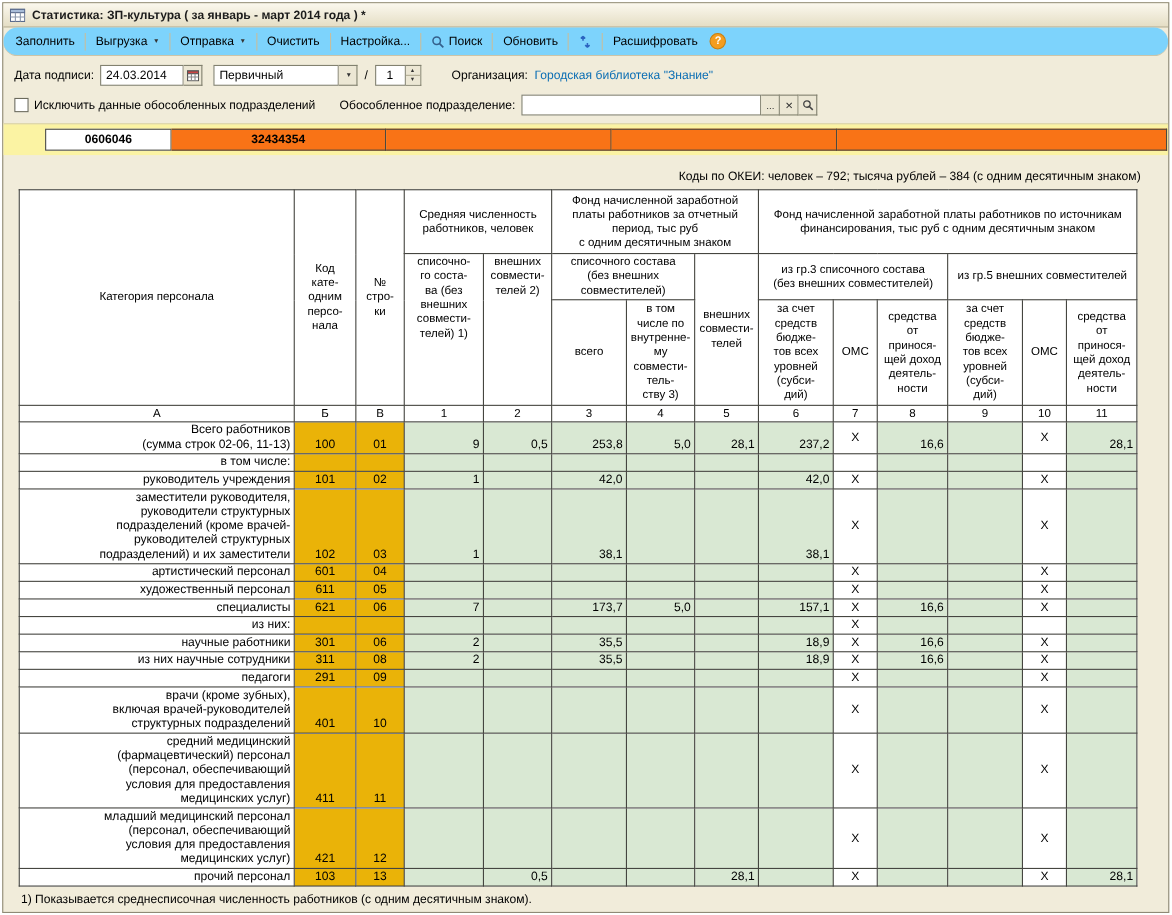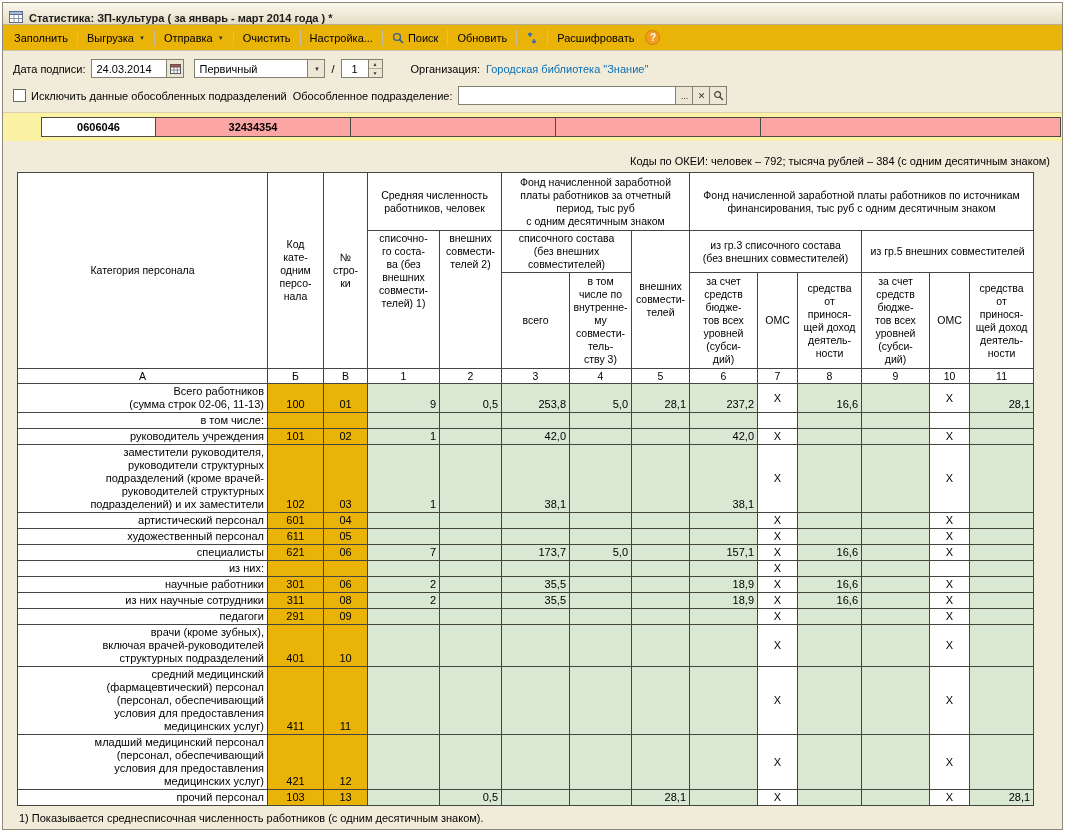--- a/index.html
+++ b/index.html
@@ -16,7 +16,7 @@
   }
   
   .titlebar {
-    height:22px; display:flex; align-items:flex-end; gap:6px; padding:0 6px;
+    height:22px; display:flex; align-items:center; gap:6px; padding:0 6px;
     background:linear-gradient(#fbf8ee,#e5dec5);
     border-bottom:1px solid #b5ad90; font-weight:bold; color:#1c1c1c;
   }

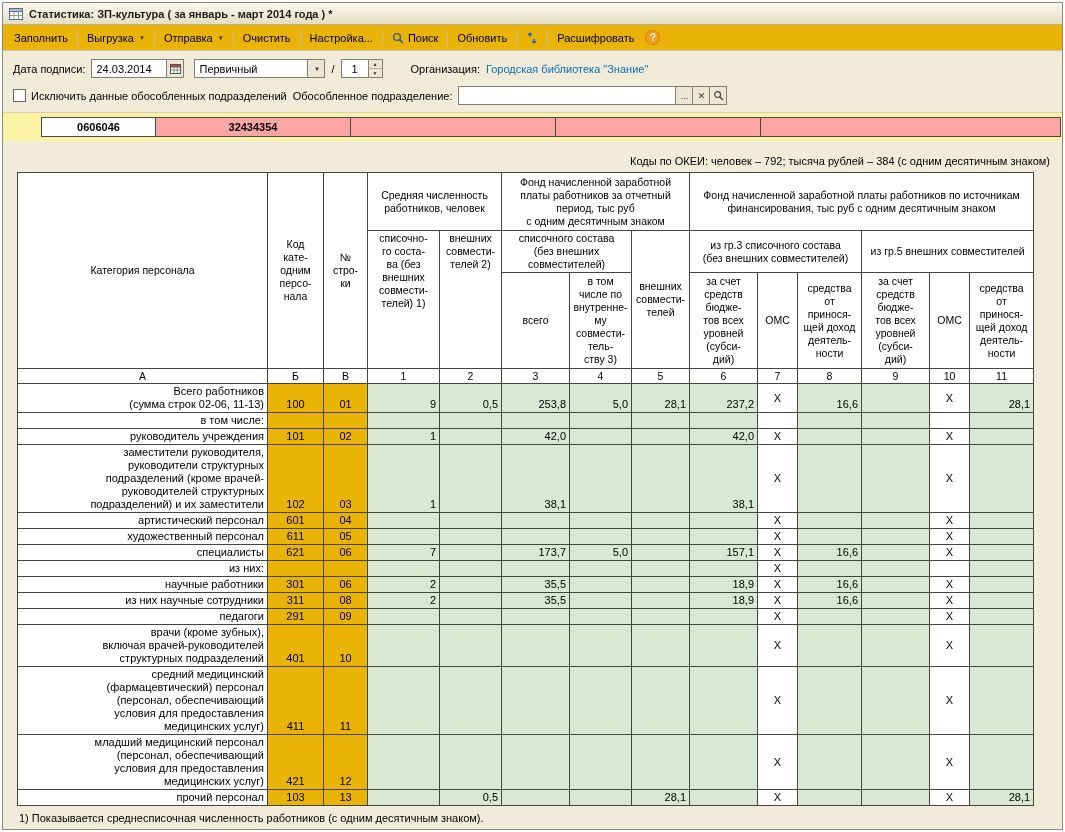--- a/index.html
+++ b/index.html
@@ -23,7 +23,7 @@
   
   .toolbar {
     height:26px; display:flex; align-items:center; padding:4px 4px;
-    background:#eab308; border-bottom:1px solid #ccc4a8;
+    background:#7dd3fc; border-bottom:1px solid #ccc4a8;border-radius:13px;
   }
   .tbtn { display:flex; align-items:center; gap:4px; height:20px; padding:0 7px; border-radius:2px; cursor:default; white-space:nowrap; }
   .tsep { width:1px; height:16px; background:#c6be9f; margin:0 2px; }

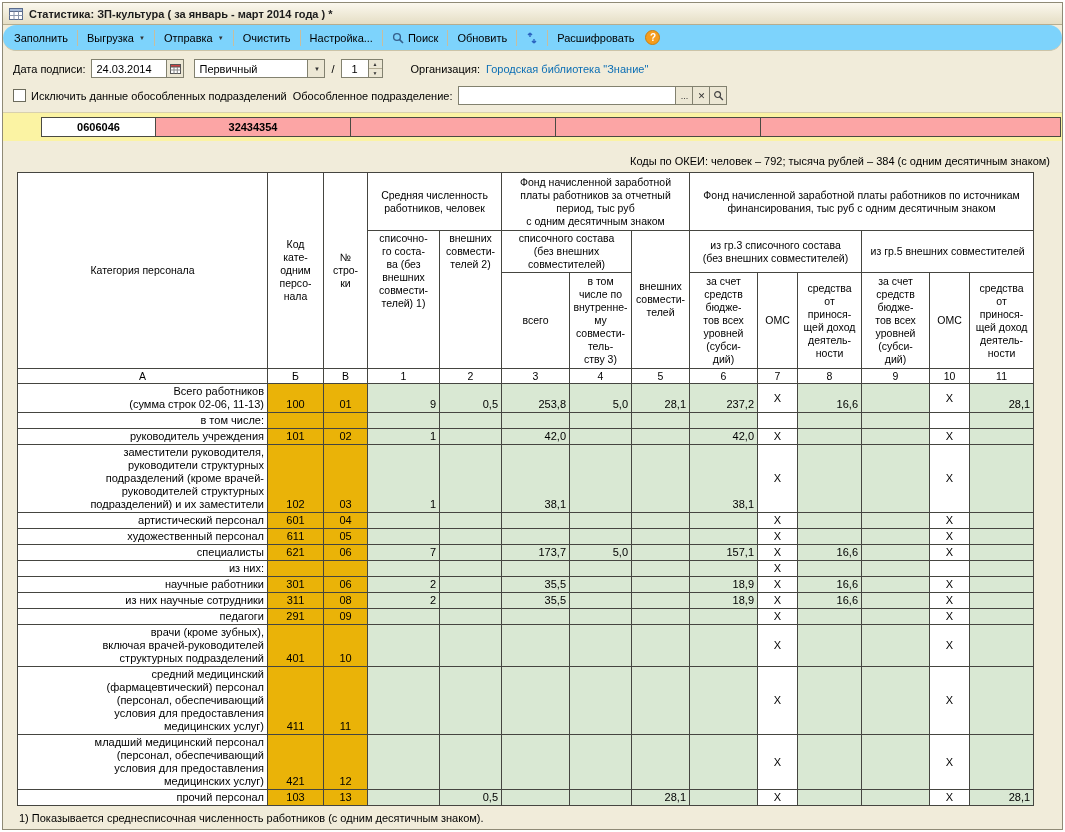--- a/index.html
+++ b/index.html
@@ -179,7 +179,7 @@
     <div class="frow">
       <div class="checkbox"></div>
       <span class="flabel">Исключить данные обособленных подразделений</span>
-      <span class="flabel" style="margin-left:0">Обособленное подразделение:</span>
+      <span class="flabel" style="margin-left:16px">Обособленное подразделение:</span>
       <div class="inputbox" style="width:218px"></div>
       <div class="mini-btn">...</div>
       <div class="mini-btn">✕</div>

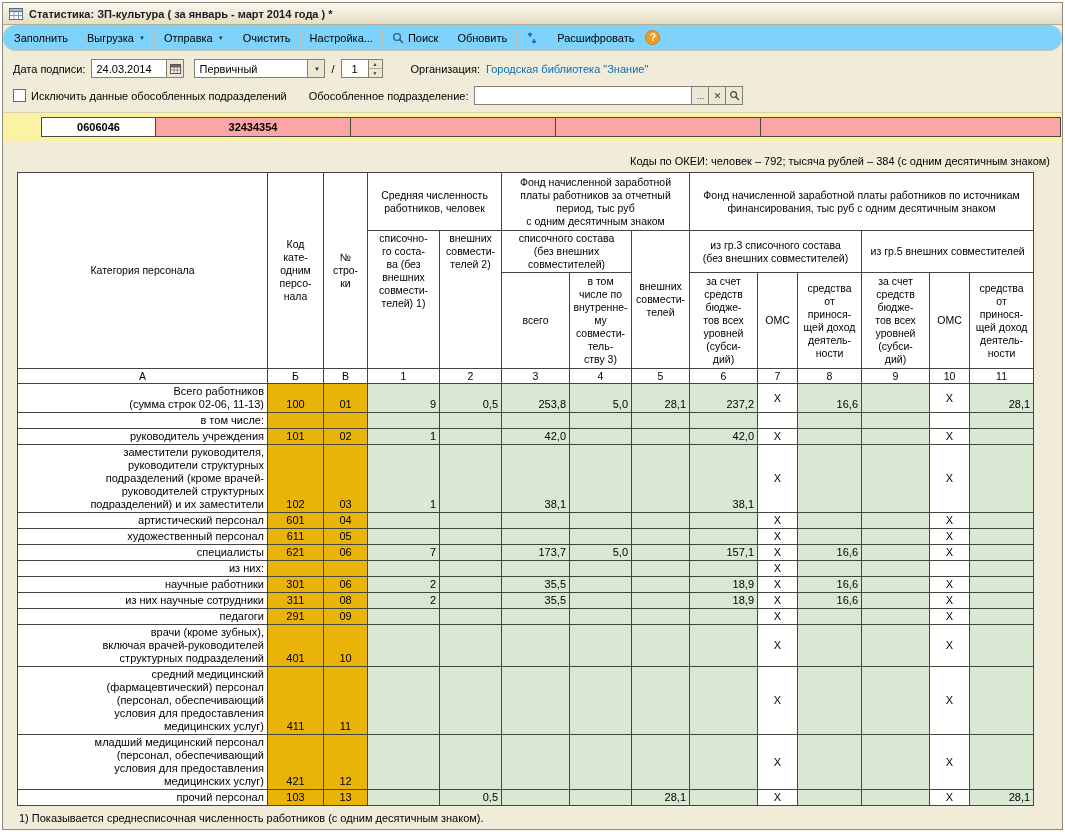--- a/index.html
+++ b/index.html
@@ -54,7 +54,7 @@
   .codes-row { display:flex; }
   .code-cell {
     height:20px; line-height:18px; text-align:center; font-weight:bold;
-    border:1px solid #4a4a42; border-left:none; background:#fca5a5;
+    border:1px solid #4a4a42; border-left:none; background:#f97316;
   }
   .code-cell.first { border-left:1px solid #4a4a42; background:#ffffff;margin-left:32px; }
   

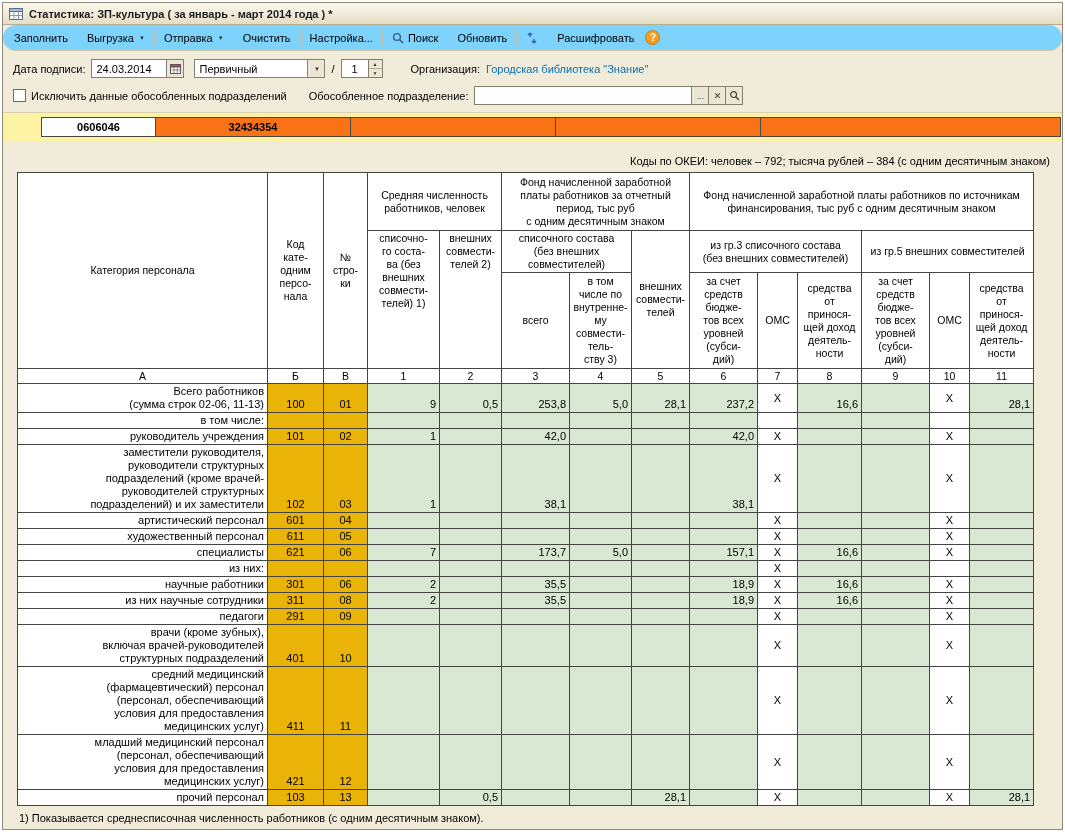--- a/index.html
+++ b/index.html
@@ -59,7 +59,7 @@
   .code-cell.first { border-left:1px solid #4a4a42; background:#ffffff;margin-left:32px; }
   
   .content { padding:2px 12px 0 14px; }
-  .okei-note { width:1016px; text-align:right; margin:12px 17px 5px; }
+  .okei-note { width:1016px; text-align:right; margin:12px 4px 5px; }
   table.main { border-collapse:collapse; table-layout:fixed; width:1016px; background:#fff; }
   .main th, .main td {
     border:1px solid #454540; padding:1px 3px; line-height:13px; overflow:hidden;

